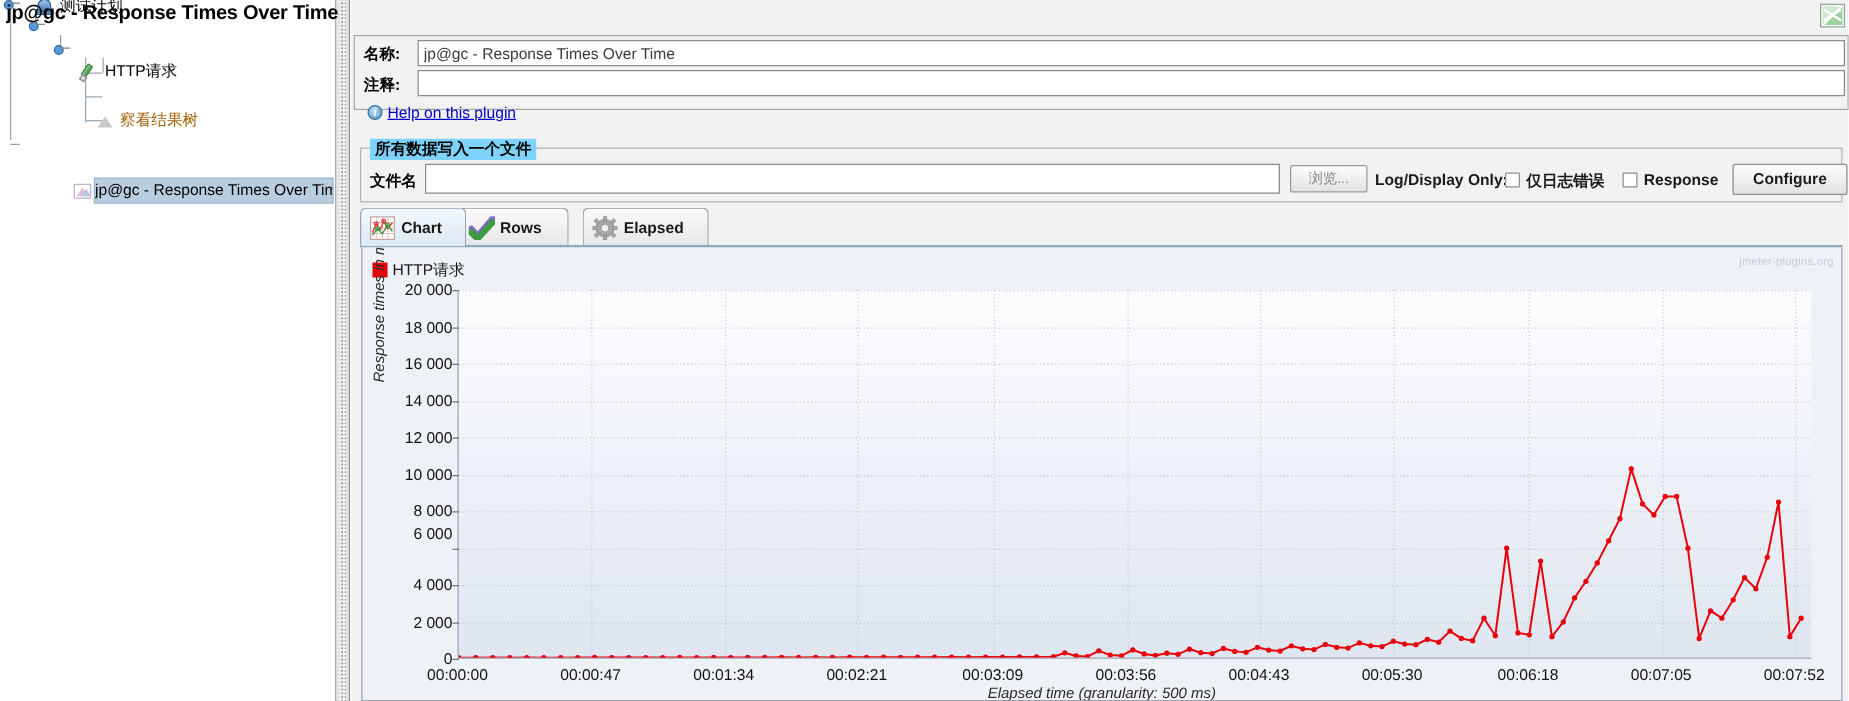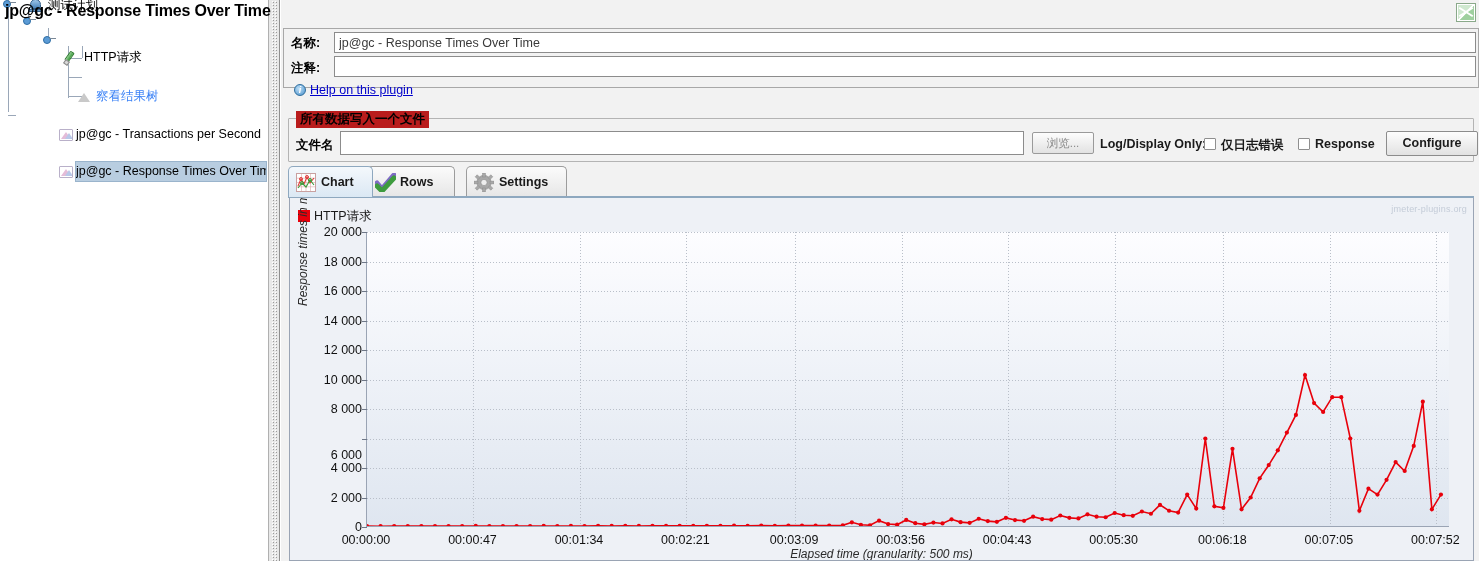--- a/index.html
+++ b/index.html
@@ -26,7 +26,7 @@
     background: #b8cde0; color: #000;
     box-shadow: 0 0 0 1px #9ab4cc;
   }
-  .tree-row.disabled .lbl { color: #3b82f6; }
+  .tree-row.disabled .lbl { color: #a16207; }
   .tico { position: absolute; top: 2px; width: 16px; height: 16px; }
 
   

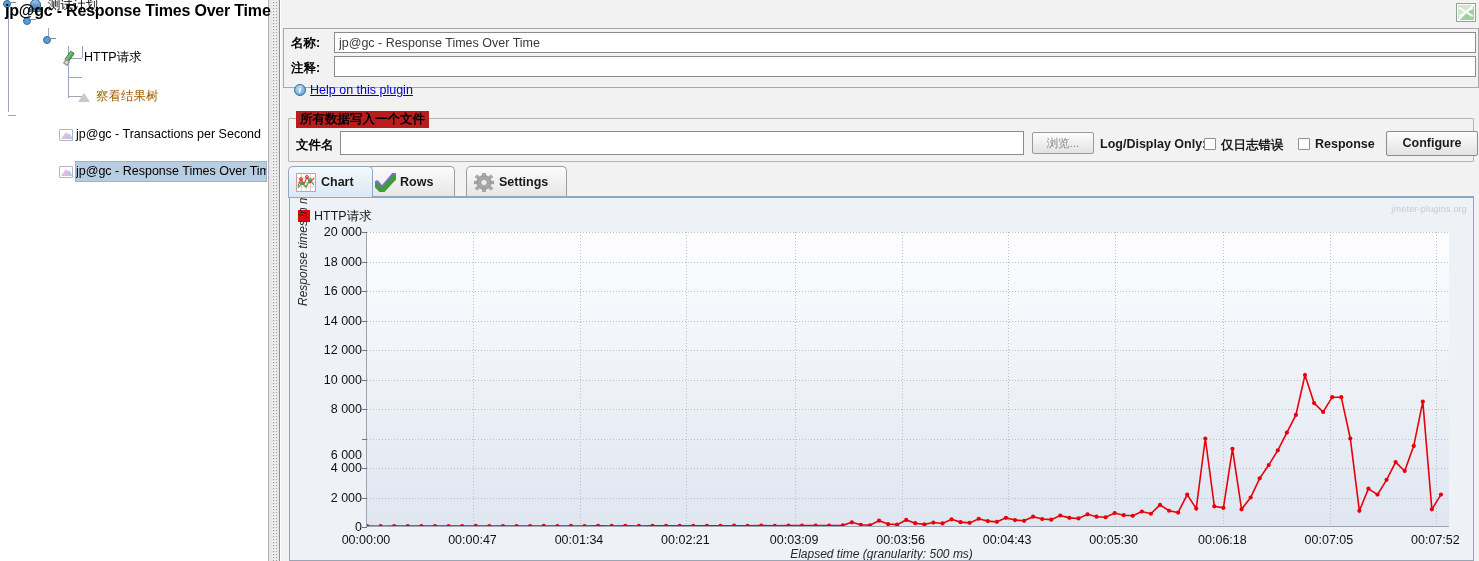--- a/index.html
+++ b/index.html
@@ -170,7 +170,7 @@
   }
   #file-group-title {
     position:absolute; left:296px; top:111px; padding:0 4px;
-    background:#b91c1c; font-size:12.5px; font-weight:bold; color:#000;
+    background:#7dd3fc; font-size:12.5px; font-weight:bold; color:#000;
   }
   .btn {
     position:absolute;

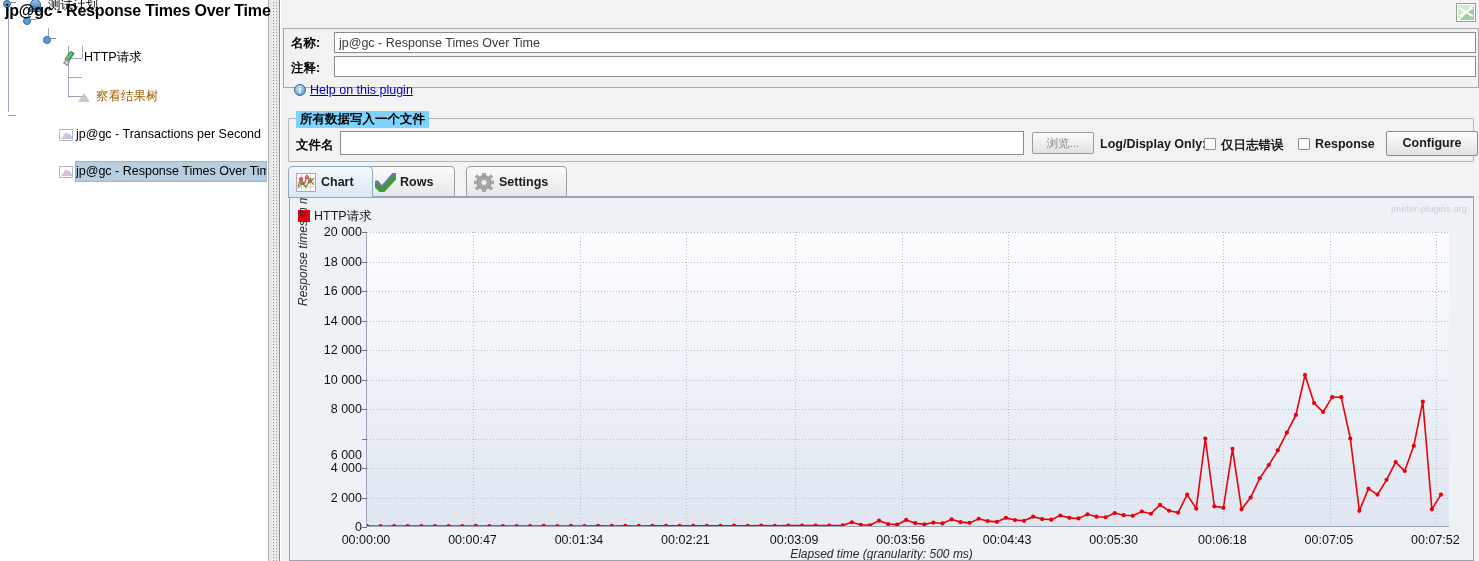--- a/index.html
+++ b/index.html
@@ -294,15 +294,6 @@
       <span class="lbl" style="left:96px;">察看结果树</span>
     </div>
 
-    <div class="tree-row" style="top:68px;">
-      <span class="tico" style="left:58px;">
-        <span class="ic-chart-sm">
-            <span class="c1"></span>
-            <span class="c2"></span>
-          </span>
-      </span>
-      <span class="lbl" style="left:76px;">jp@gc - Transactions per Second</span>
-    </div>
 
     <div class="tree-row selected" style="top:86px;">
       <span class="tico" style="left:58px;">

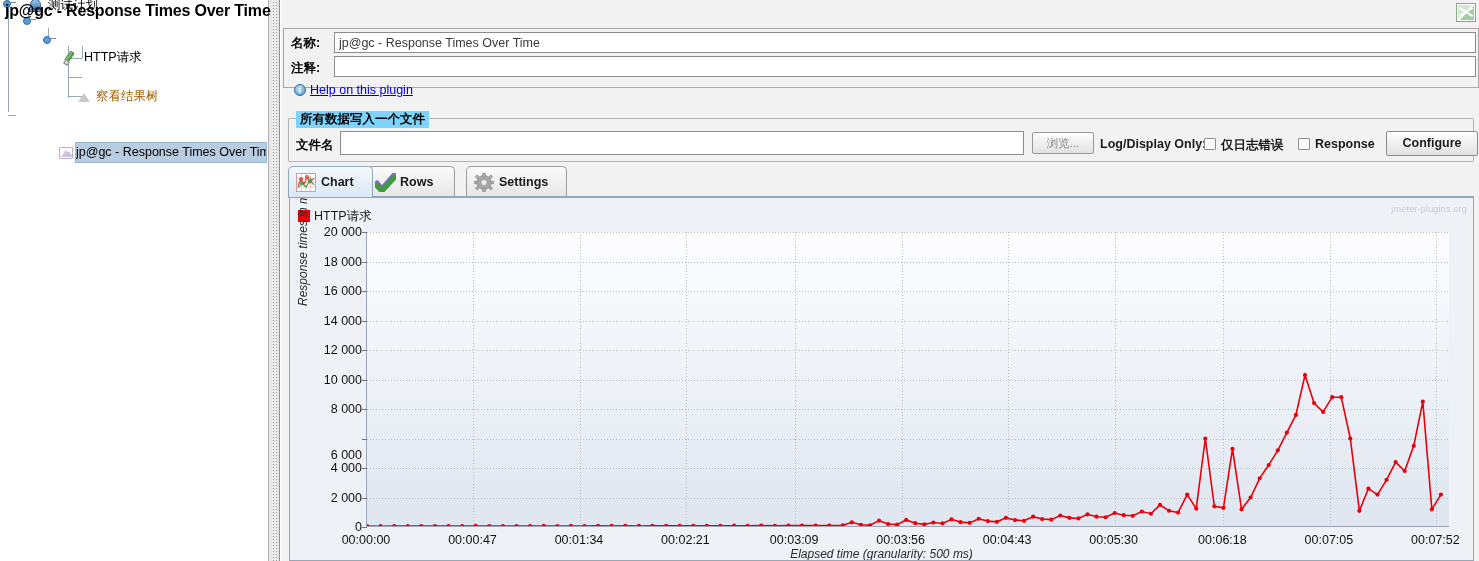--- a/index.html
+++ b/index.html
@@ -385,7 +385,7 @@
           <circle cx="10" cy="9.5" r="3.1" fill="#eeeeee" stroke="#8a8a8a" stroke-width="0.6"></circle>
         </svg>
       </span>
-      <span class="tlabel">Settings</span>
+      <span class="tlabel">Elapsed</span>
     </div>
   </div>
   <div id="tab-underline"></div>

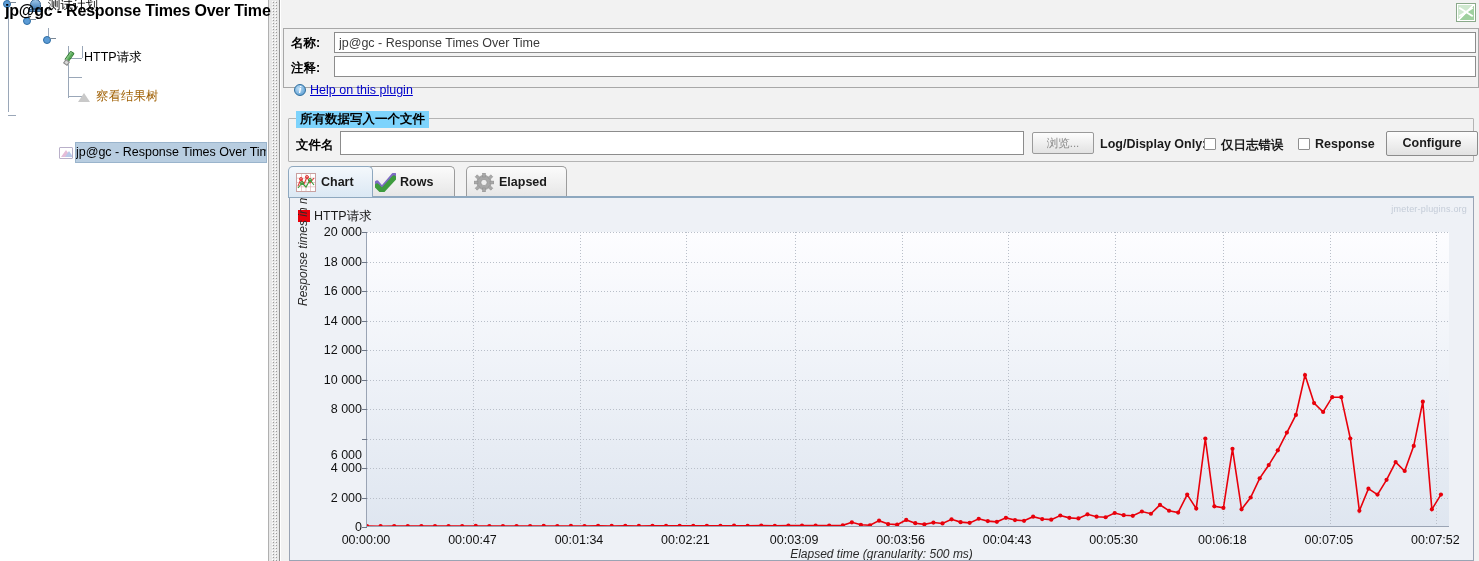--- a/index.html
+++ b/index.html
@@ -401,7 +401,7 @@
         <div class="ytick" style="top: 329px;">0</div>
         <div class="ytick" style="top: 299.5px;">2 000</div>
         <div class="ytick" style="top: 270px;">4 000</div>
-        <div class="ytick" style="top: 257px;">6 000</div>
+        <div class="ytick" style="top: 229px;">6 000</div>
         <div class="ytick" style="top: 211px;">8 000</div>
         <div class="ytick" style="top: 181.5px;">10 000</div>
         <div class="ytick" style="top: 152px;">12 000</div>

